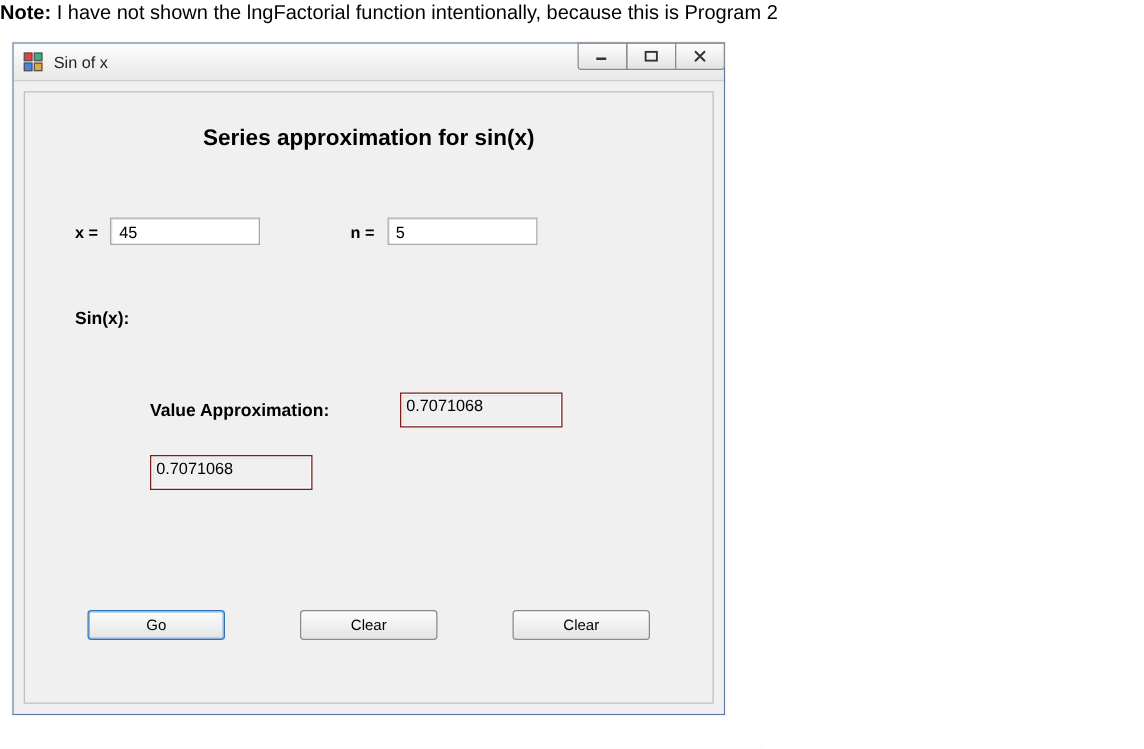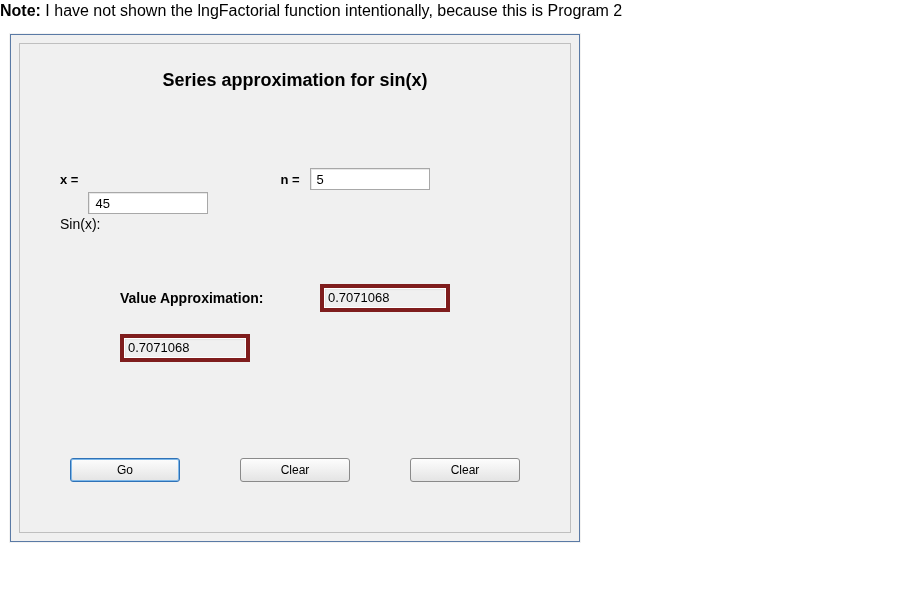--- a/index.html
+++ b/index.html
@@ -190,6 +190,32 @@
 </div>
 
 <div class="window">
+  <div class="titlebar">
+    <div class="app-icon">
+      <div class="sq a"></div>
+        <div class="sq b"></div>
+        <div class="sq c"></div>
+        <div class="sq d"></div>
+    </div>
+    <div class="title-text">Sin of x</div>
+    <div class="win-controls">
+      <div class="win-btn min">
+        <svg width="12" height="10" viewBox="0 0 12 10">
+            <rect x="1" y="6" width="8" height="2" fill="#333"></rect>
+          </svg>
+      </div>
+      <div class="win-btn">
+        <svg width="12" height="10" viewBox="0 0 12 10">
+            <rect x="1.5" y="1.5" width="9" height="7" fill="none" stroke="#333" stroke-width="1.5"></rect>
+          </svg>
+      </div>
+      <div class="win-btn close">
+        <svg width="12" height="10" viewBox="0 0 12 10">
+            <path d="M2 1 L10 9 M10 1 L2 9" stroke="#333" stroke-width="1.6"></path>
+          </svg>
+      </div>
+    </div>
+  </div>
 
   <div class="client">
     <div class="form-panel">

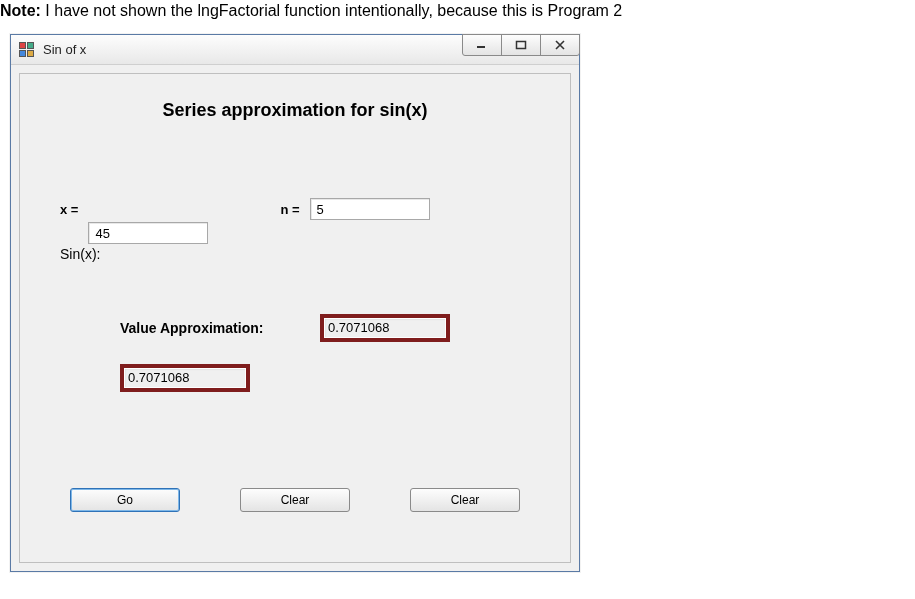--- a/index.html
+++ b/index.html
@@ -122,7 +122,7 @@
       padding: 2px 6px;
       box-shadow: inset 1px 1px 0 #e8e8e8;
     }
-    .txt.x { width: 120px; margin-top: 48px; }
+    .txt.x { width: 120px; }
     .txt.n { width: 120px; }
     .gap { width: 72px; }
     .sinx-lbl {

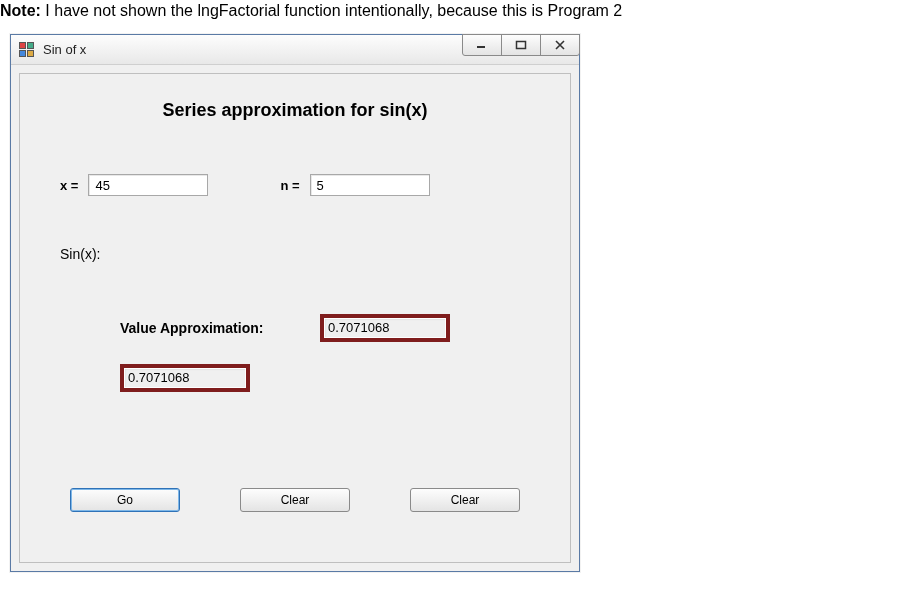--- a/index.html
+++ b/index.html
@@ -130,7 +130,7 @@
       top: 172px;
       left: 40px;
       font-size: 14px;
-      font-weight: normal;
+      font-weight: bold;
     }
     .out-row {
       position: absolute;

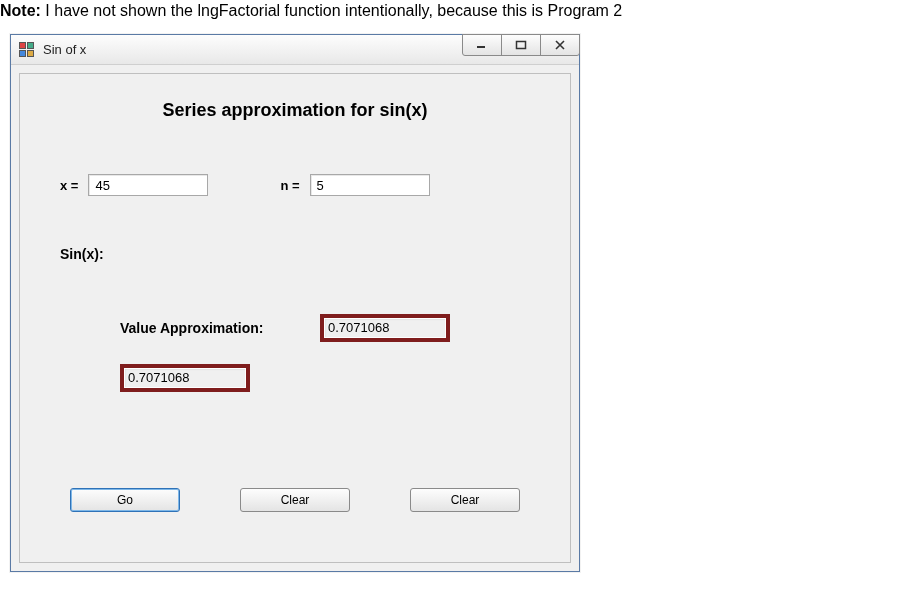--- a/index.html
+++ b/index.html
@@ -148,7 +148,7 @@
     .out-box {
       width: 130px;
       height: 28px;
-      border: 4px solid #7f1d1d;
+      border: 1px solid #7f1d1d;
       background: #f0f0f0;
       box-shadow: inset 0 0 0 1px #fff, inset 1px 1px 2px rgba(0,0,0,0.15);
       font-size: 13px;

